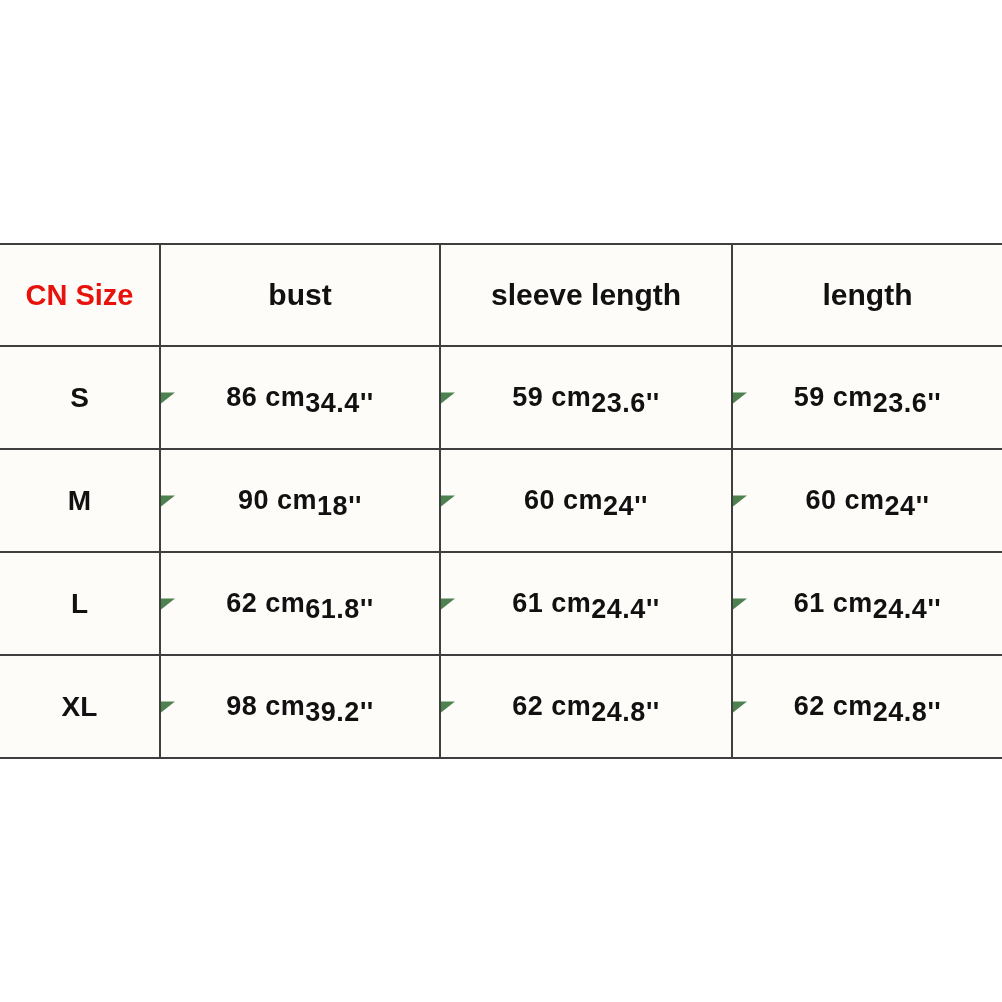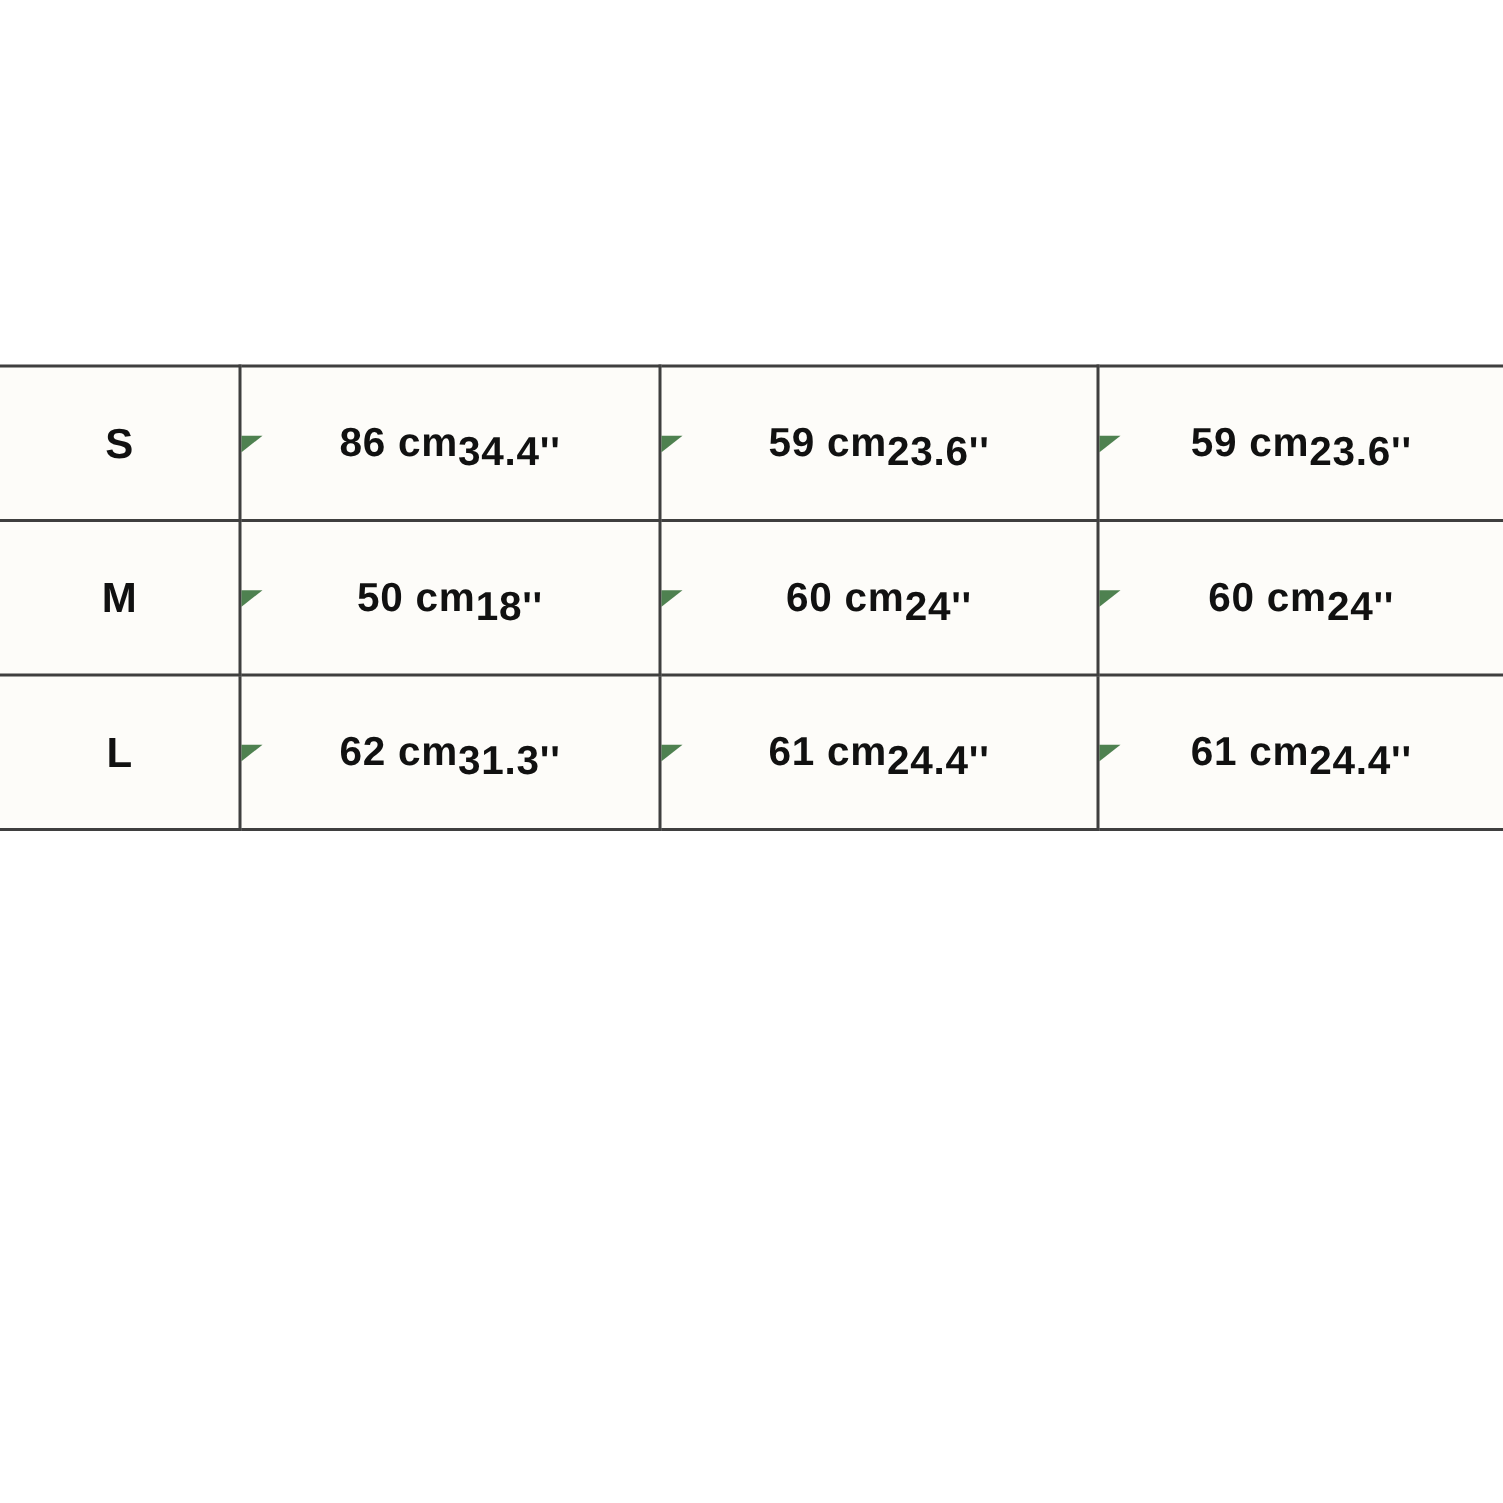--- a/index.html
+++ b/index.html
@@ -109,6 +109,12 @@
         <col class="c-length">
       </colgroup>
       <tbody>
+        <tr class="header-row">
+          <td class="size-head">CN Size</td>
+          <td>bust</td>
+          <td>sleeve length</td>
+          <td>length</td>
+        </tr>
 
         <tr class="body-row">
           <td class="size-cell">S</td>

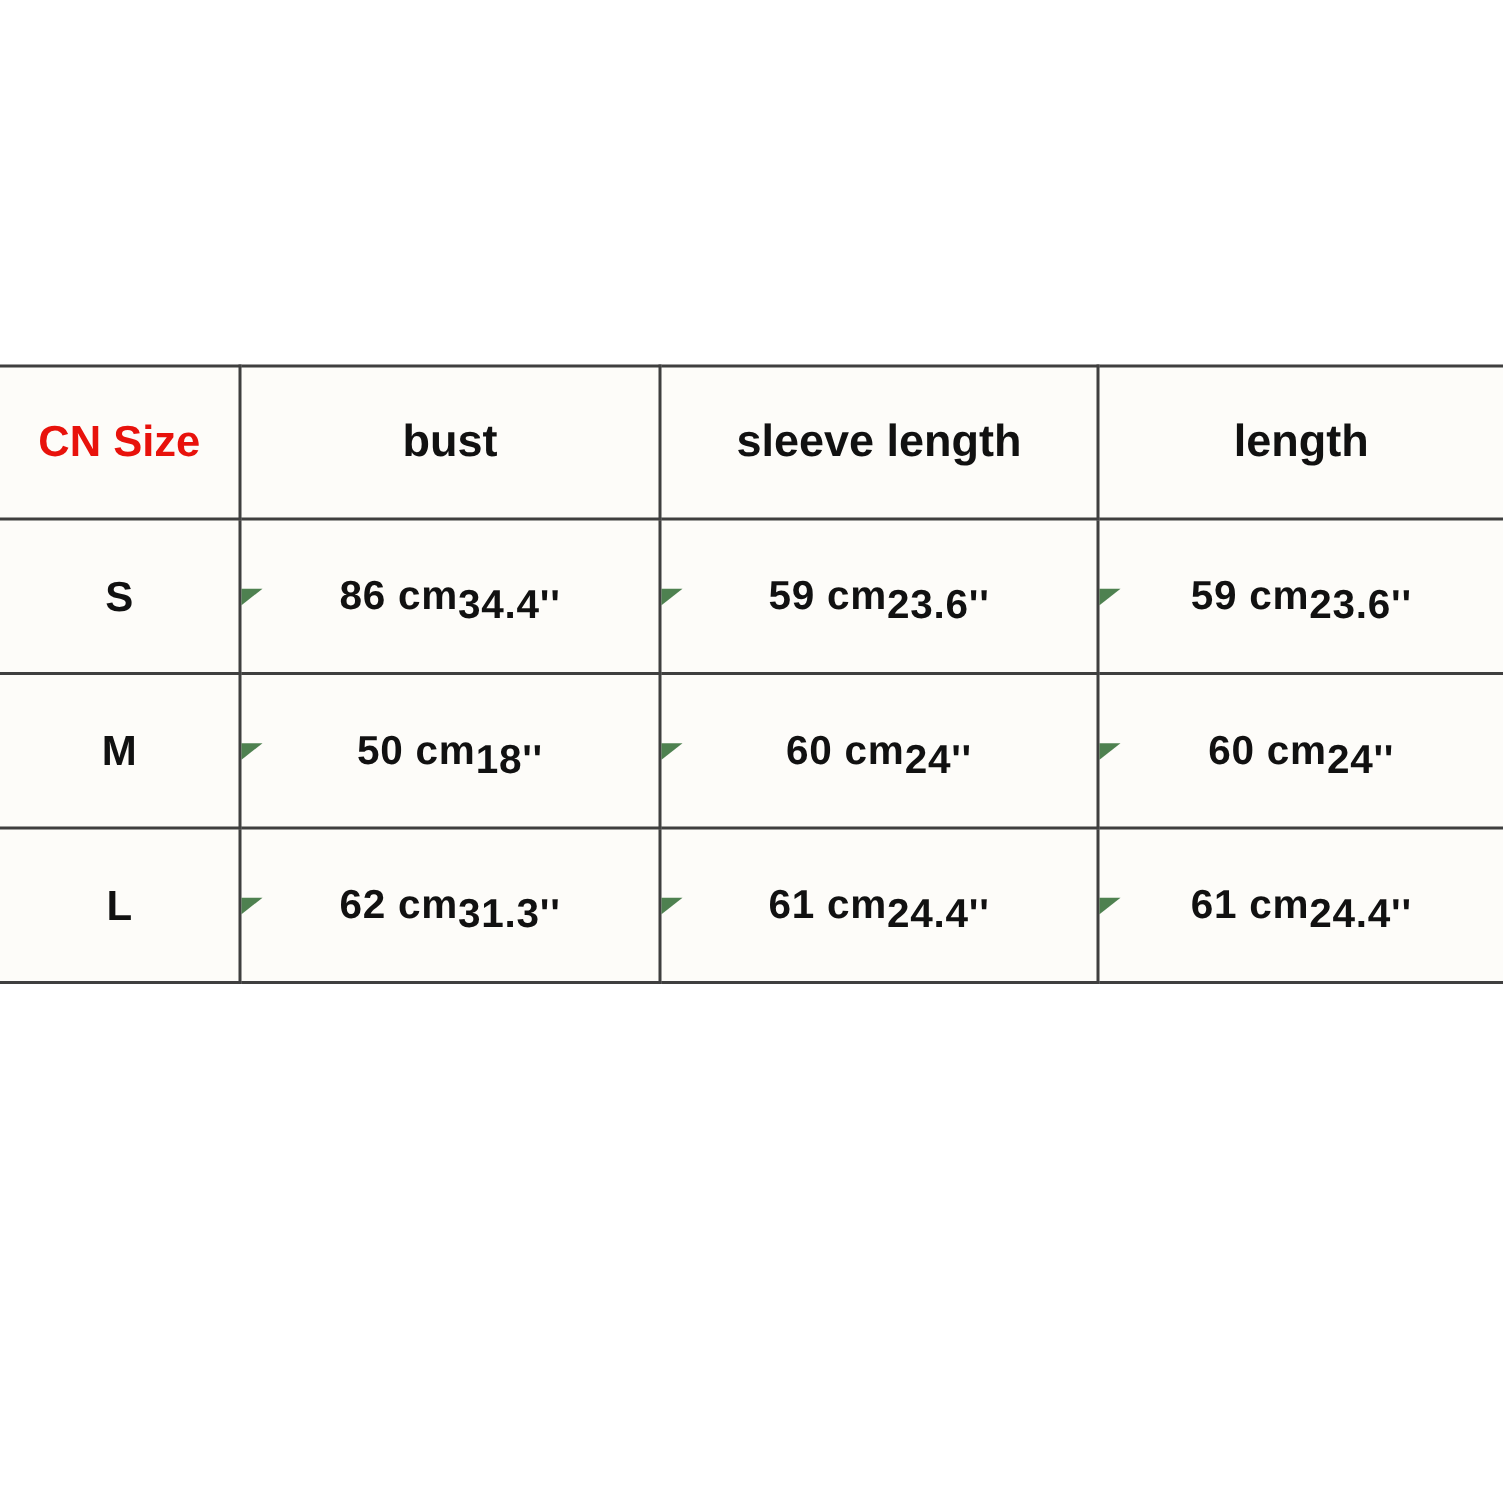--- a/index.html
+++ b/index.html
@@ -146,7 +146,7 @@
           <td>
             <span class="tri"></span>
             <div class="stack">
-              <span class="cm">50 cm</span>
+              <span class="cm">90 cm</span>
               <span class="inch">18''</span>
             </div>
           </td>

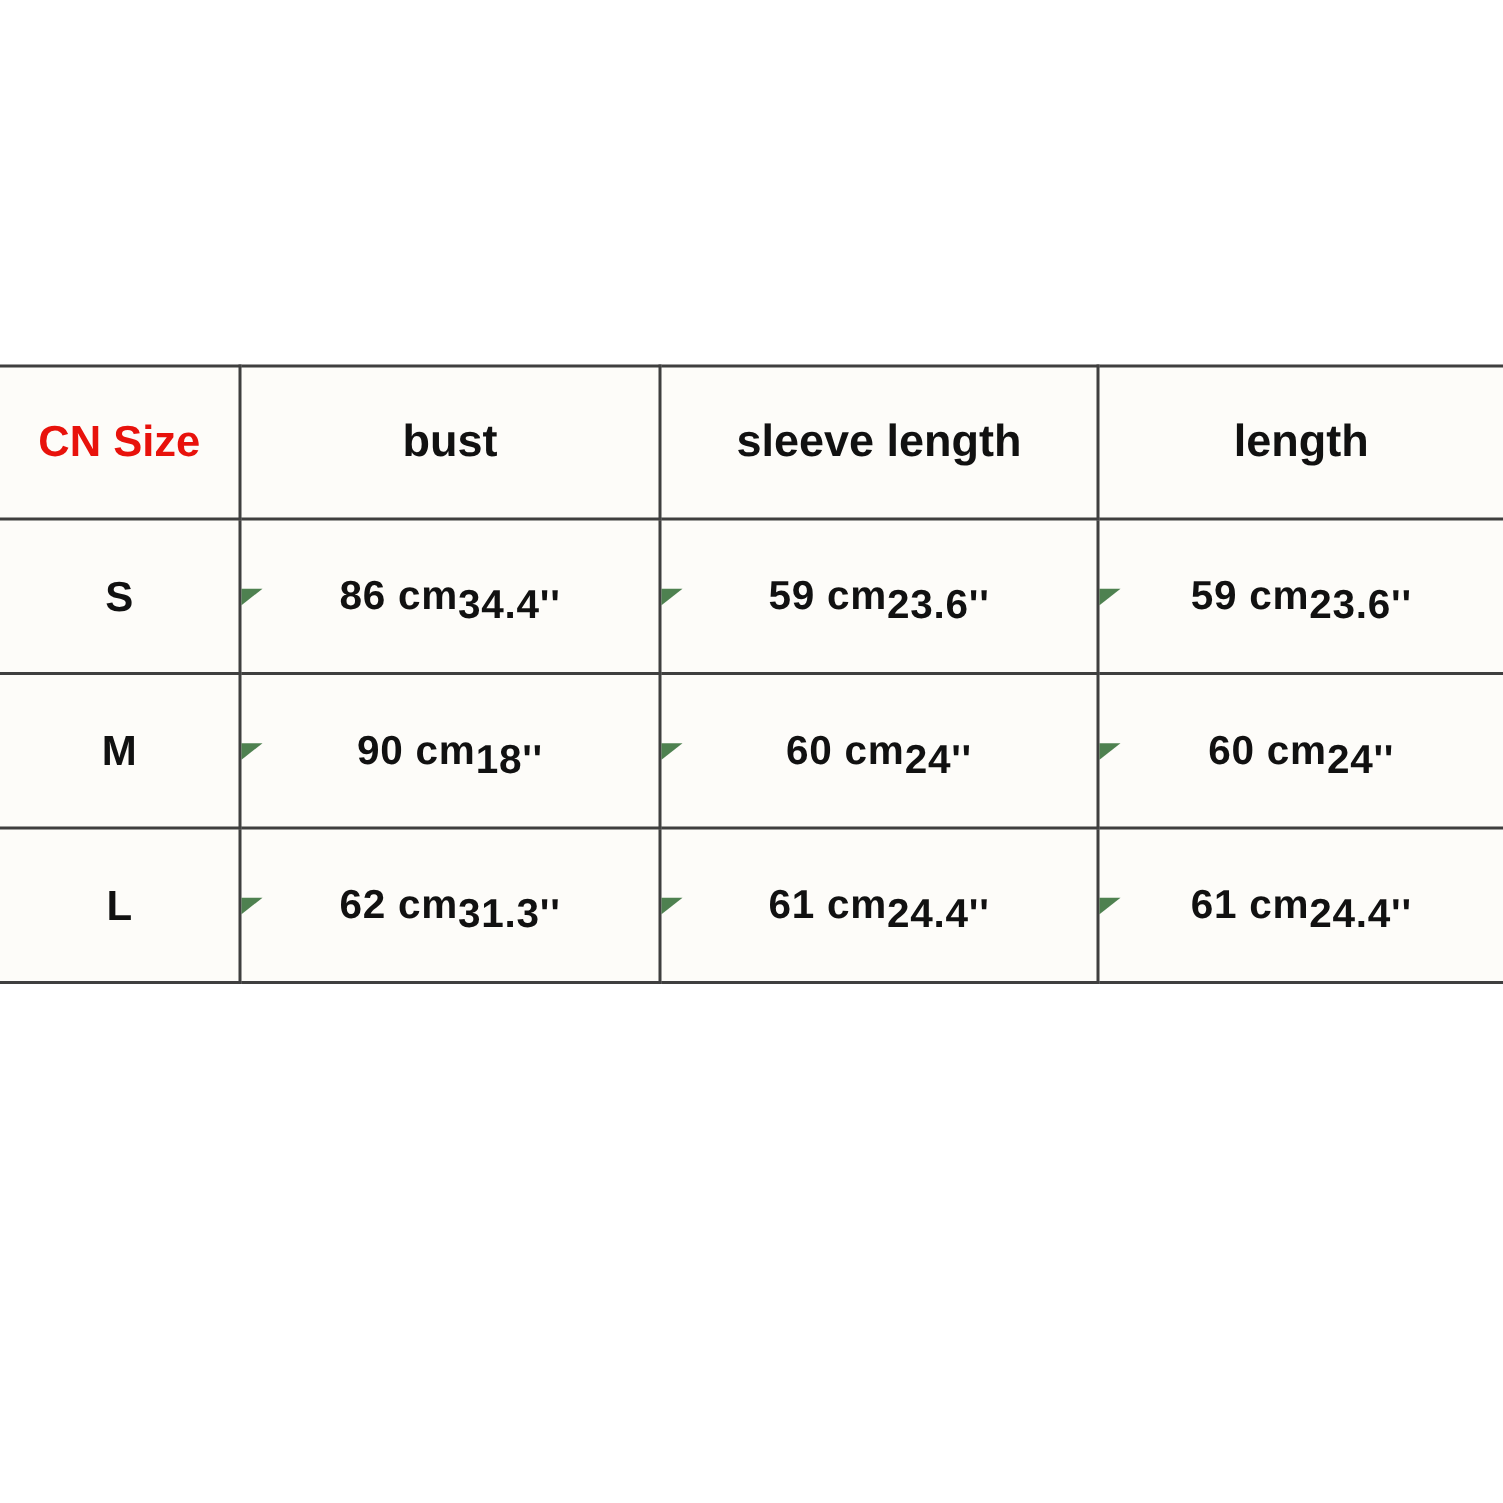--- a/index.html
+++ b/index.html
@@ -172,7 +172,7 @@
             <span class="tri"></span>
             <div class="stack">
               <span class="cm">62 cm</span>
-              <span class="inch">31.3''</span>
+              <span class="inch">61.8''</span>
             </div>
           </td>
           <td>

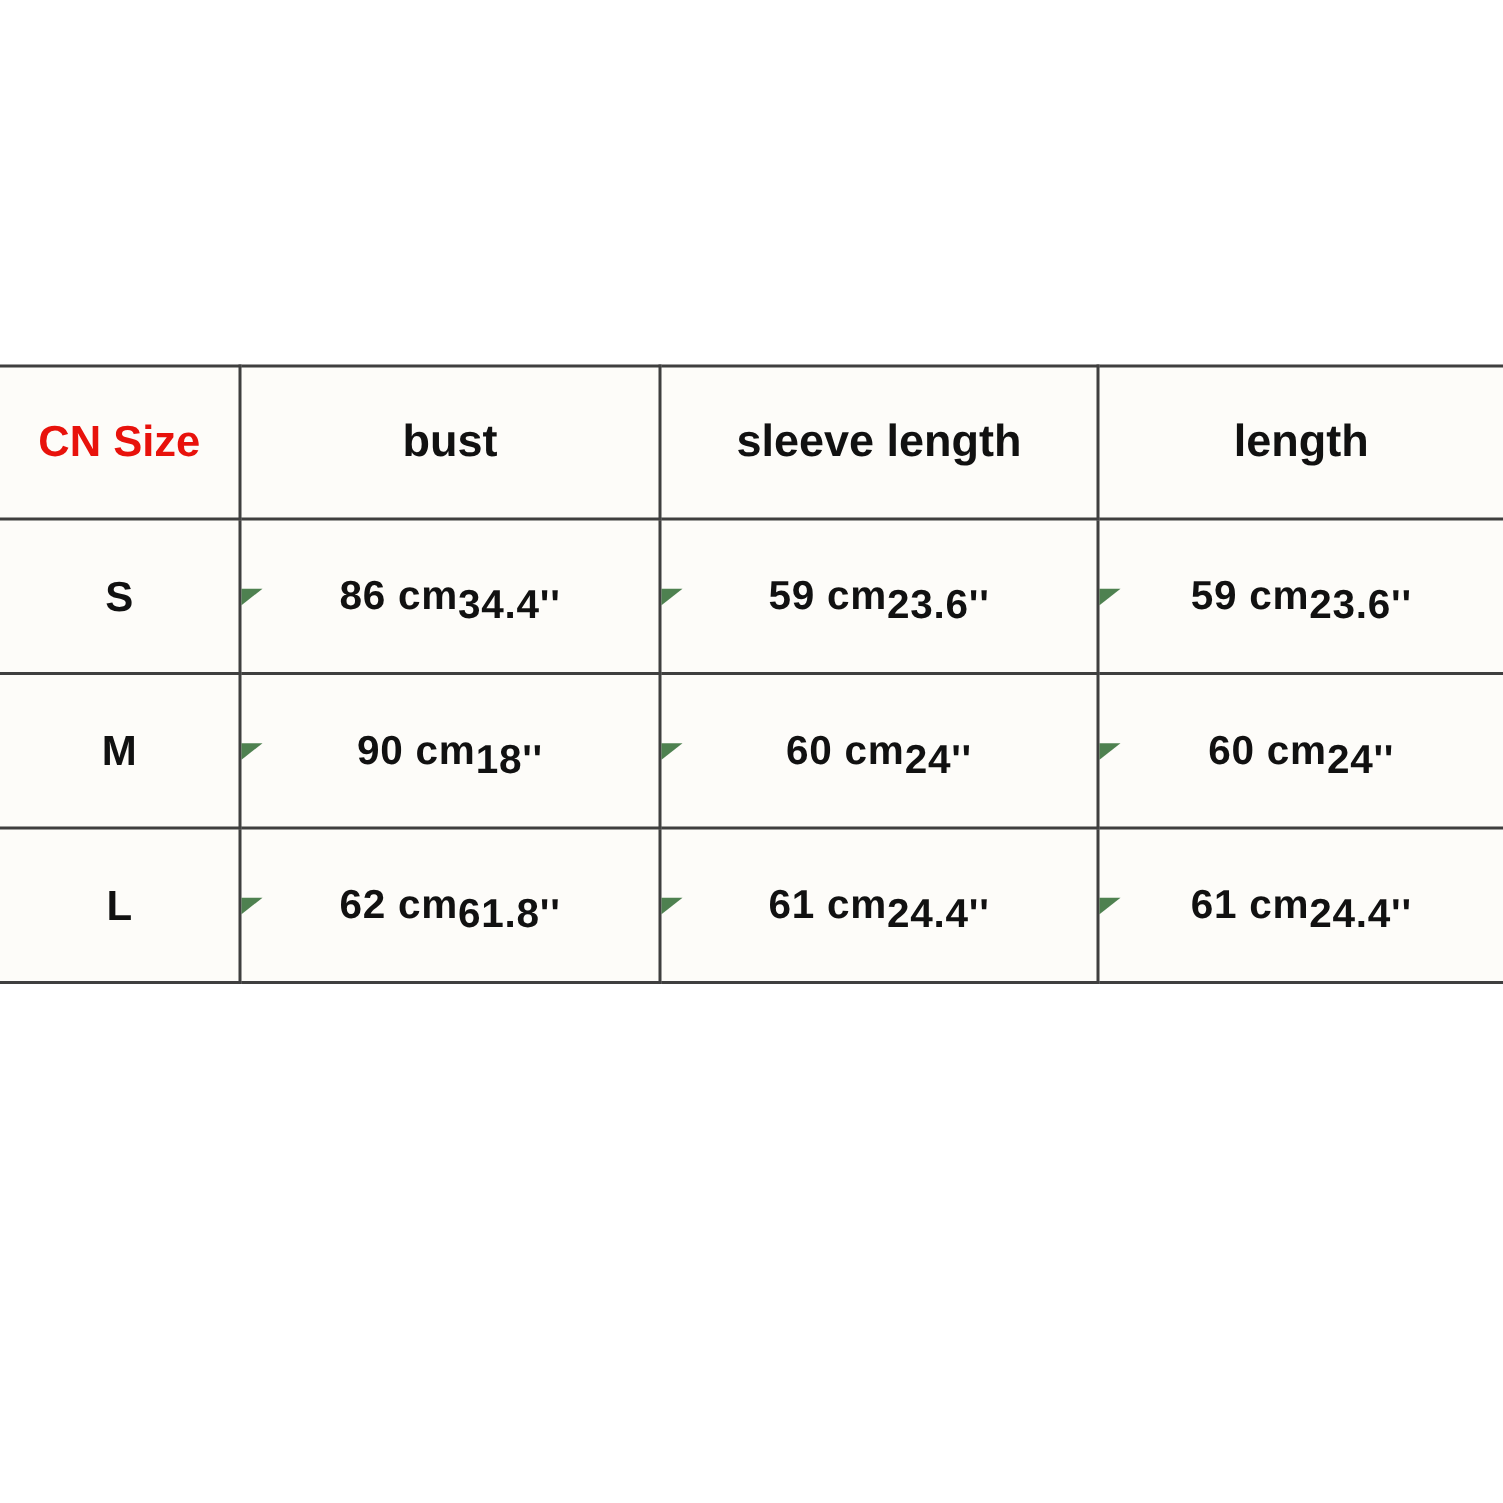--- a/index.html
+++ b/index.html
@@ -191,6 +191,30 @@
           </td>
         </tr>
 
+        <tr class="body-row">
+          <td class="size-cell">XL</td>
+          <td>
+            <span class="tri"></span>
+            <div class="stack">
+              <span class="cm">98 cm</span>
+              <span class="inch">39.2''</span>
+            </div>
+          </td>
+          <td>
+            <span class="tri"></span>
+            <div class="stack">
+              <span class="cm">62 cm</span>
+              <span class="inch">24.8''</span>
+            </div>
+          </td>
+          <td>
+            <span class="tri"></span>
+            <div class="stack">
+              <span class="cm">62 cm</span>
+              <span class="inch">24.8''</span>
+            </div>
+          </td>
+        </tr>
       </tbody>
     </table>
   </div>

